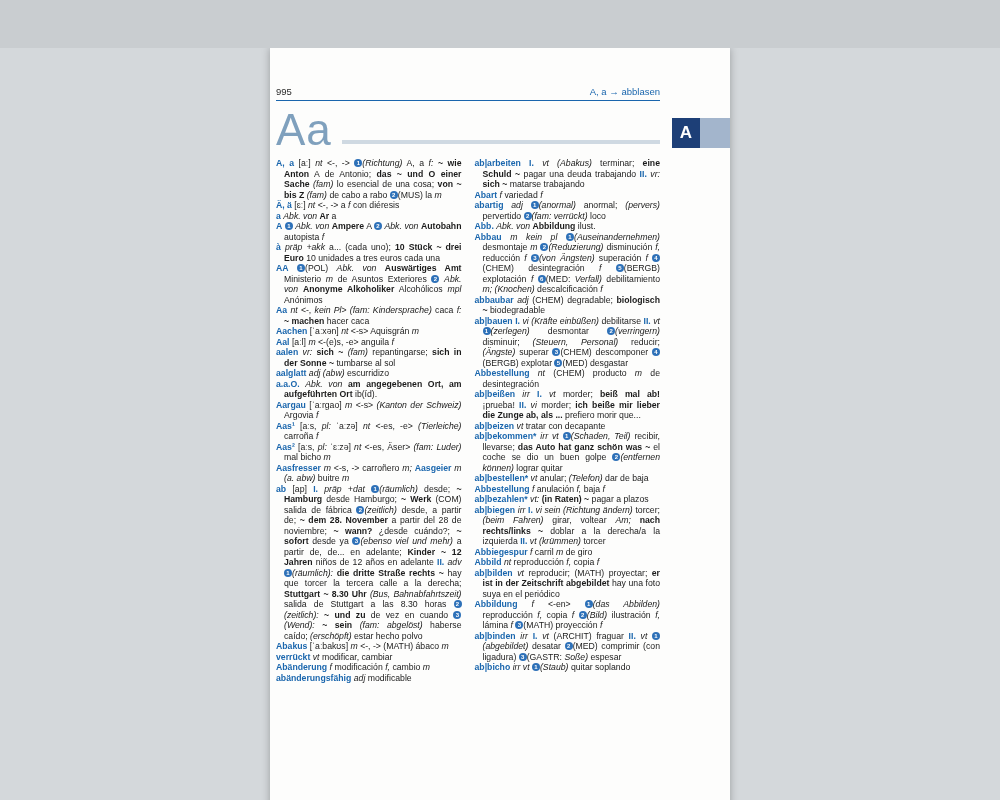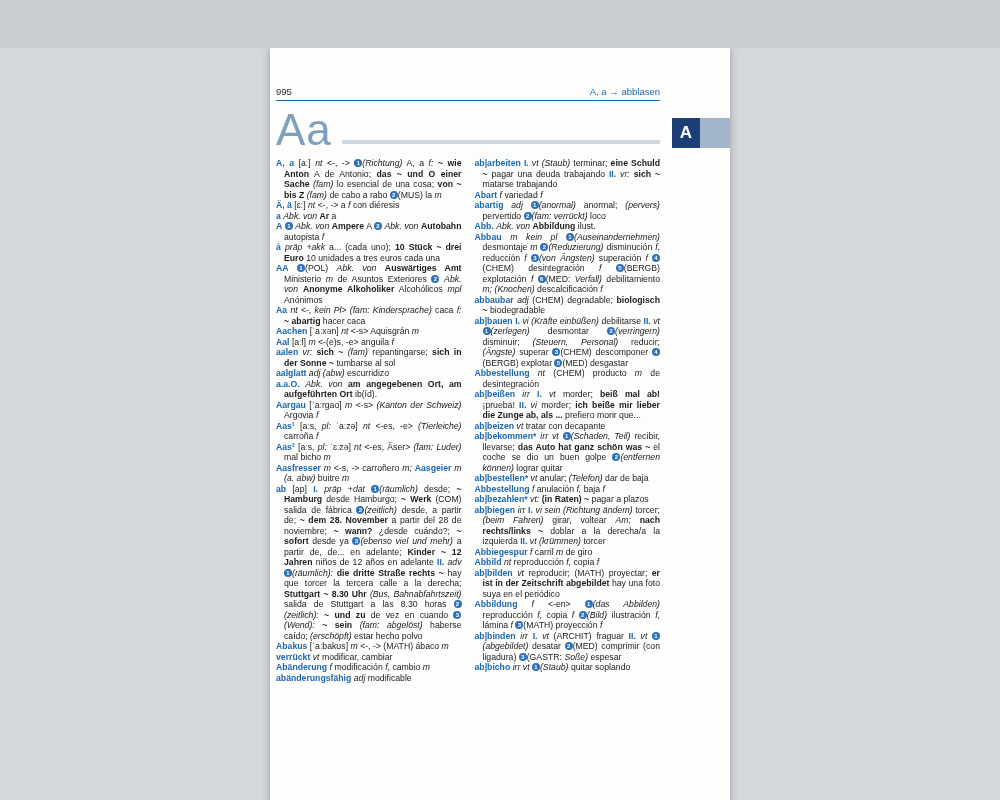--- a/index.html
+++ b/index.html
@@ -63,7 +63,7 @@
             <p class="entry"><span class="hw">abänderungsfähig</span> <i>adj</i> modificable</p>
           </div>
         <div class="col">
-            <p class="entry"><span class="hw">ab|arbeiten</span> <span class="hw2">I.</span> <i>vt (Staub)</i> terminar; <b>eine Schuld ~</b> pagar una deuda trabajando <span class="hw2">II.</span> <i>vr:</i> <b>sich ~</b> matarse trabajando</p>
+            <p class="entry"><span class="hw">ab|arbeiten</span> <span class="hw2">I.</span> <i>vt (Abakus)</i> terminar; <b>eine Schuld ~</b> pagar una deuda trabajando <span class="hw2">II.</span> <i>vr:</i> <b>sich ~</b> matarse trabajando</p>
             <p class="entry"><span class="hw">Abart</span> <i>f</i> variedad <i>f</i></p>
             <p class="entry"><span class="hw">abartig</span> <i>adj</i> <span class="cn">1</span><i>(anormal)</i> anormal; <i>(pervers)</i> pervertido <span class="cn">2</span><i>(fam: verrückt)</i> loco</p>
             <p class="entry"><span class="hw">Abb.</span> <i>Abk. von</i> <b>Abbildung</b> ilust.</p>

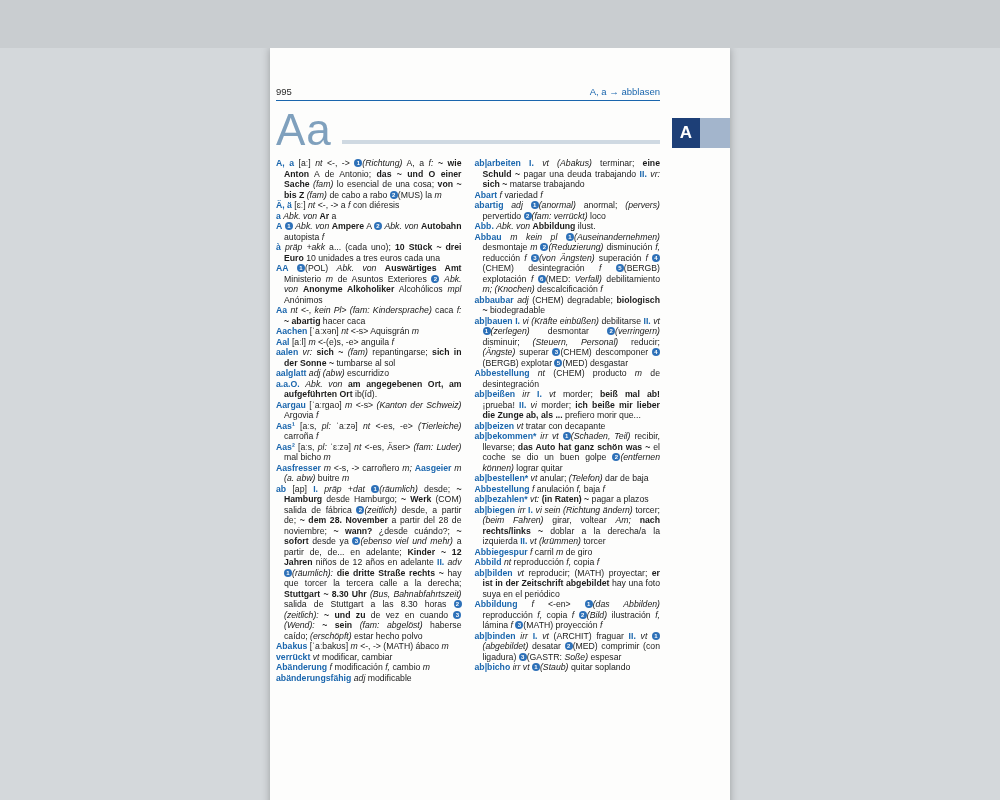--- a/index.html
+++ b/index.html
@@ -46,7 +46,7 @@
             <p class="entry"><span class="hw">A</span> <span class="cn">1</span> <i>Abk. von</i> <b>Ampere</b> A <span class="cn">2</span> <i>Abk. von</i> <b>Autobahn</b> autopista <i>f</i></p>
             <p class="entry"><span class="hw">à</span> <i>präp +akk</i> a... (cada uno); <b>10 Stück ~ drei Euro</b> 10 unidades a tres euros cada una</p>
             <p class="entry"><span class="hw">AA</span> <span class="cn">1</span>(POL) <i>Abk. von</i> <b>Auswärtiges Amt</b> Ministerio <i>m</i> de Asuntos Exteriores <span class="cn">2</span> <i>Abk. von</i> <b>Anonyme Alkoholiker</b> Alcohólicos <i>mpl</i> Anónimos</p>
-            <p class="entry"><span class="hw">Aa</span> <i>nt</i> &lt;-, <i>kein Pl</i>&gt; <i>(fam: Kindersprache)</i> caca <i>f:</i> <b>~ abartig</b> hacer caca</p>
+            <p class="entry"><span class="hw">Aa</span> <i>nt</i> &lt;-, <i>kein Pl</i>&gt; <i>(fam: Kindersprache)</i> caca <i>f:</i> <b>~ machen</b> hacer caca</p>
             <p class="entry"><span class="hw">Aachen</span> [ˈaːxən] <i>nt</i> &lt;-s&gt; Aquisgrán <i>m</i></p>
             <p class="entry"><span class="hw">Aal</span> [aːl] <i>m</i> &lt;-(e)s, -e&gt; anguila <i>f</i></p>
             <p class="entry"><span class="hw">aalen</span> <i>vr:</i> <b>sich ~</b> <i>(fam)</i> repantingarse; <b>sich in der Sonne ~</b> tumbarse al sol</p>

